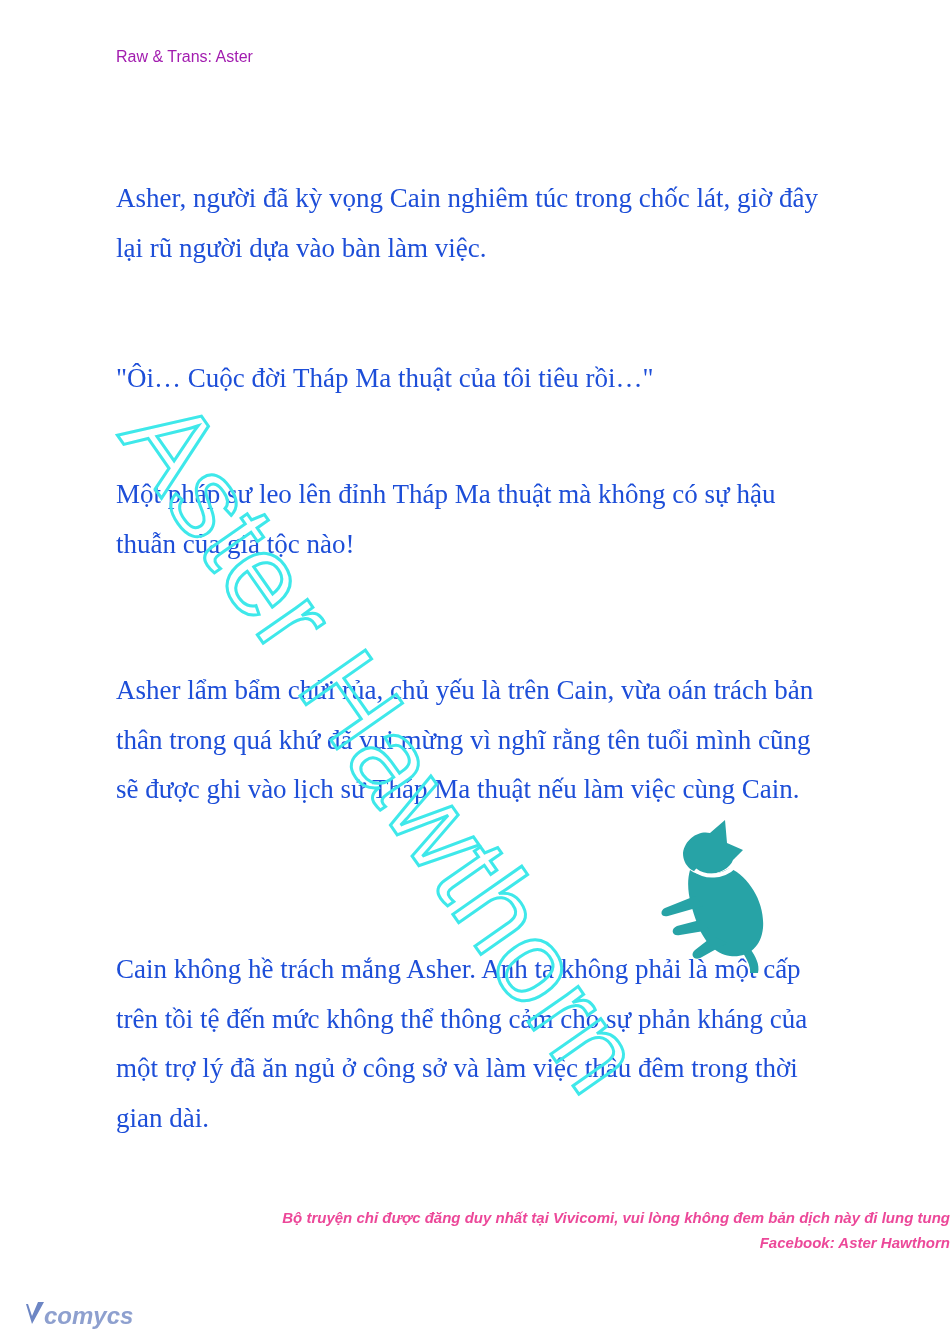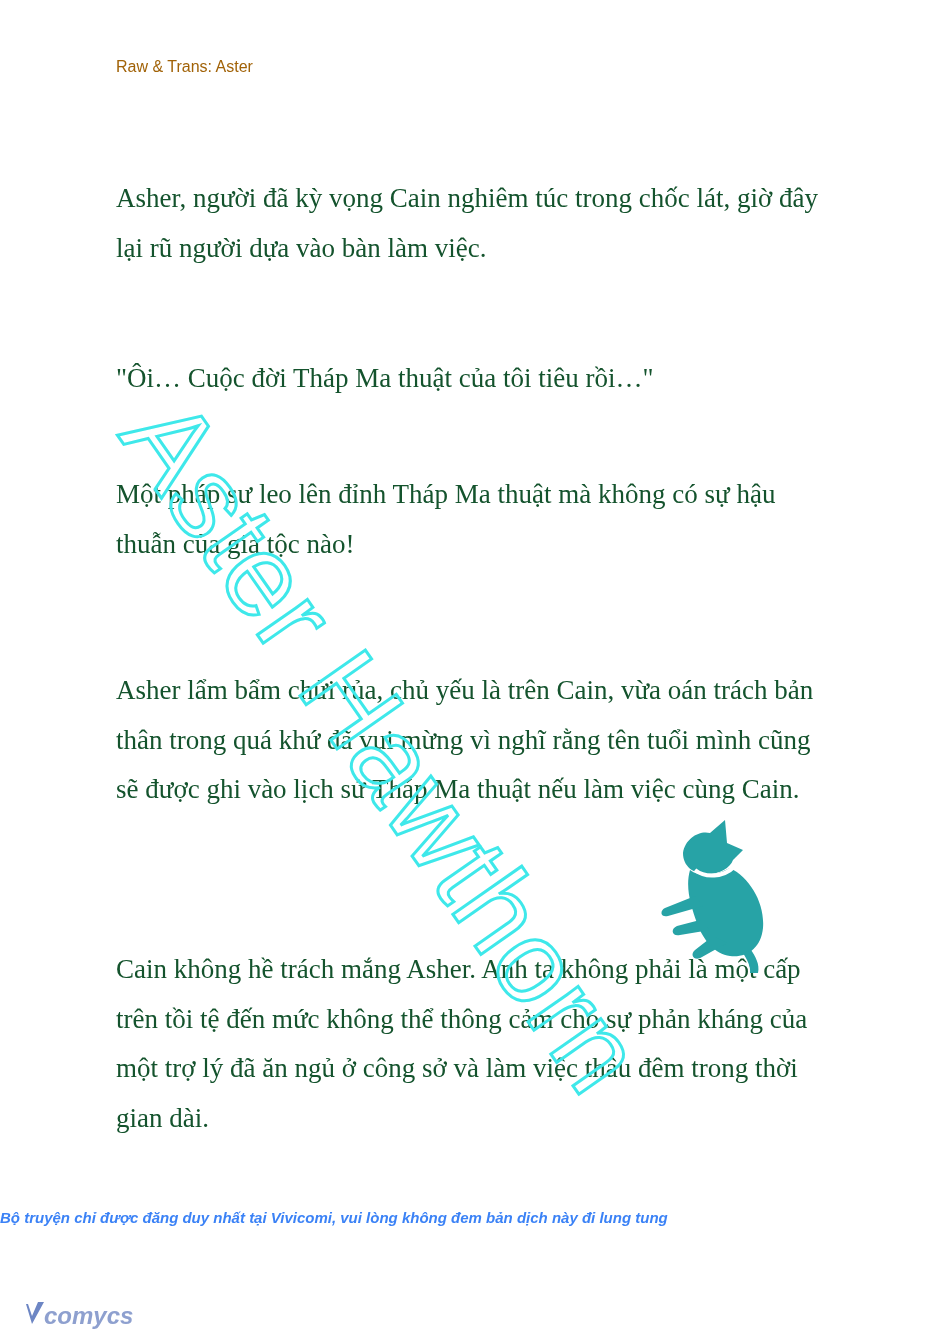--- a/index.html
+++ b/index.html
@@ -5,8 +5,8 @@
   html, body { margin: 0; padding: 0; background: #ffffff; }
   body { width: 950px; height: 1343px; position: relative; overflow: hidden; }
   .header {
-    position: absolute; left: 116px; top: 58px;
-    font-family: "Liberation Sans", sans-serif; font-size: 16px; color: #a16207;
+    position: absolute; left: 116px; top: 48px;
+    font-family: "Liberation Sans", sans-serif; font-size: 16px; color: #a21caf;
   }
   .para {
     position: absolute; left: 116px; width: 720px;

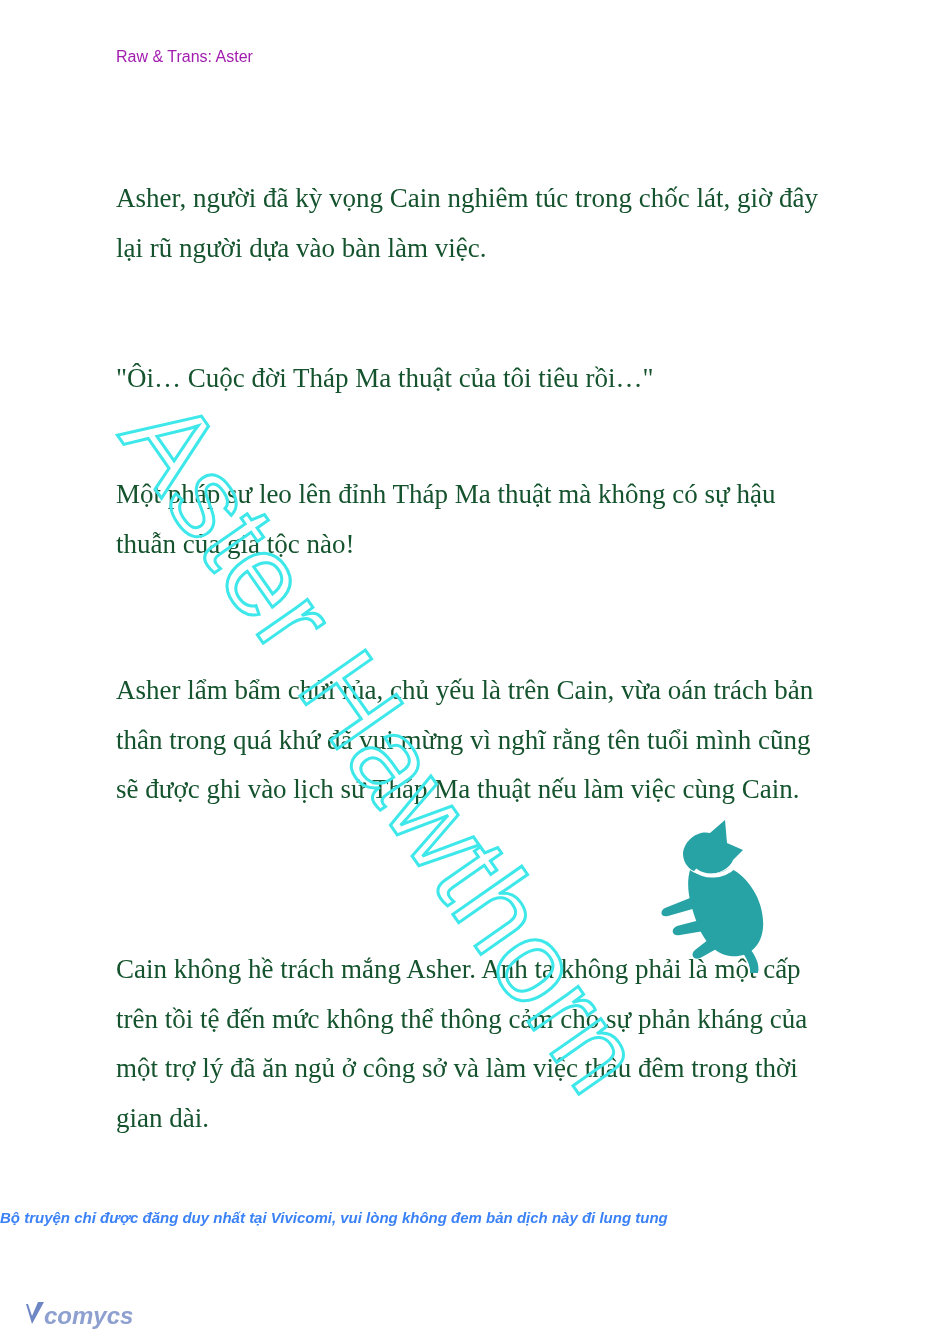--- a/index.html
+++ b/index.html
@@ -10,7 +10,7 @@
   }
   .para {
     position: absolute; left: 116px; width: 720px;
-    font-family: "Liberation Serif", serif; font-size: 27px; line-height: 49.5px; color: #14532d;
+    font-family: "Liberation Serif", serif; font-size: 27px; line-height: 49.5px; color: #1d4ed8;
     margin: 0;
   }
   .footer {

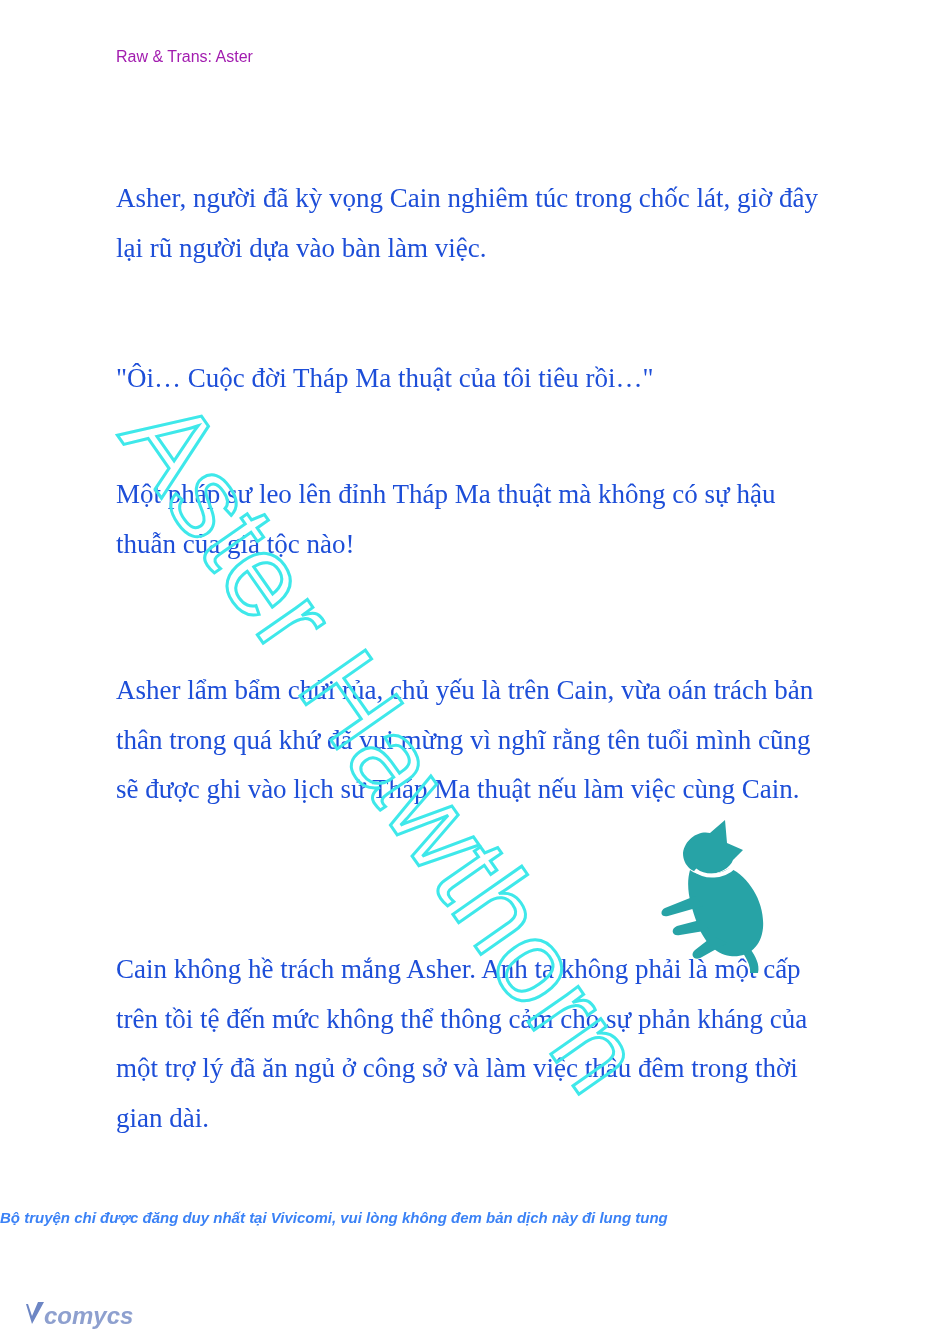--- a/index.html
+++ b/index.html
@@ -16,7 +16,7 @@
   .footer {
     position: absolute; left: 0; width: 950px; top: 1205px;
     font-family: "Liberation Sans", sans-serif; font-size: 15px; font-weight: bold; font-style: italic;
-    color: #3b82f6; text-align: left; line-height: 25px;
+    color: #ec4899; text-align: right; line-height: 25px;
   }
   .footer div { margin: 0; }
   .watermark {

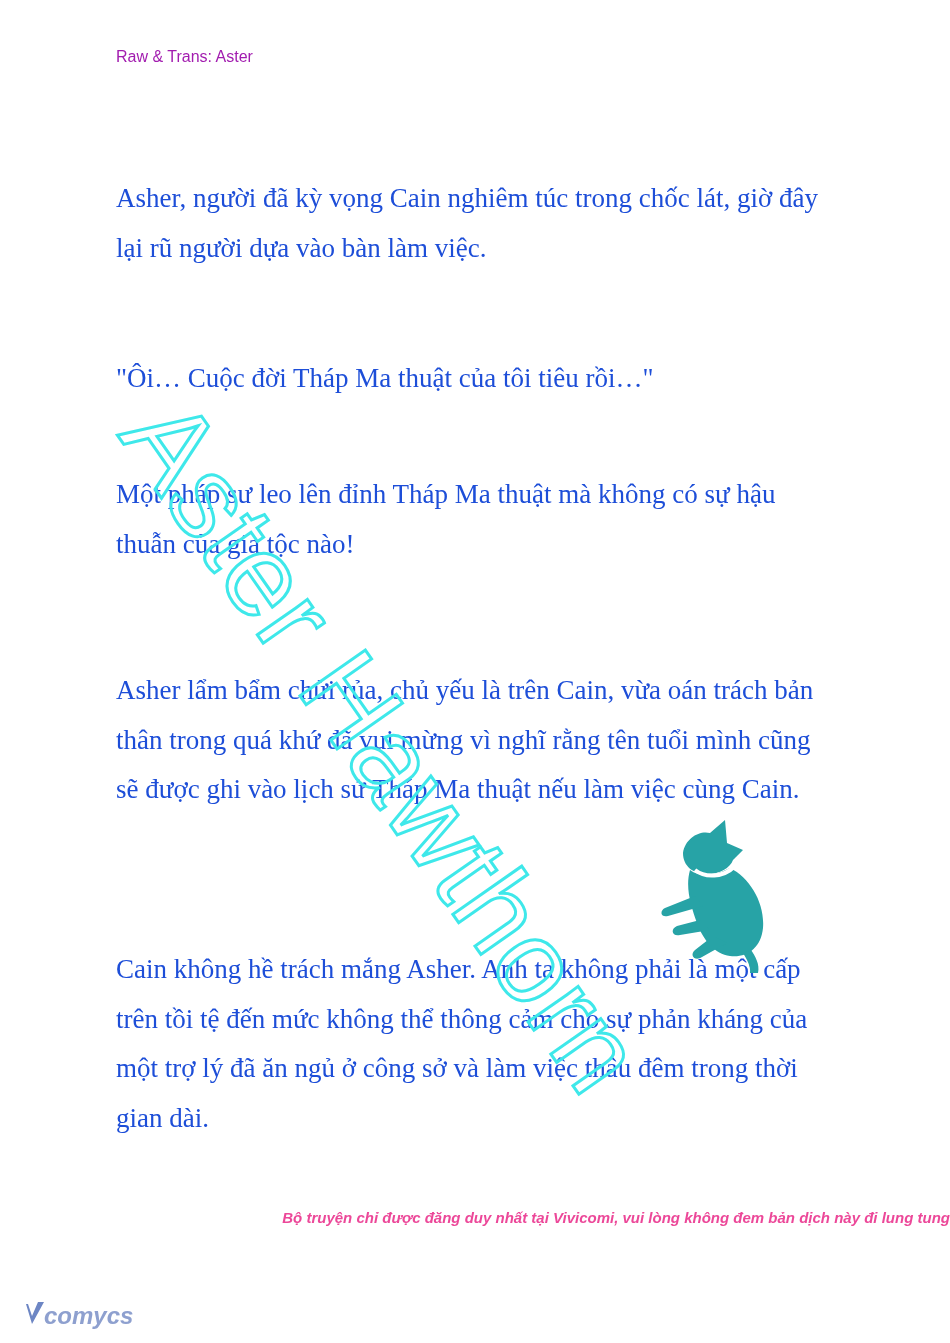--- a/index.html
+++ b/index.html
@@ -65,6 +65,7 @@
 
 <div class="footer">
   <div>Bộ truyện chỉ được đăng duy nhất tại Vivicomi, vui lòng không đem bản dịch này đi lung tung</div>
+  <div>Facebook: Aster Hawthorn</div>
 </div>
 
 <svg class="logo" viewBox="0 0 135 40">

